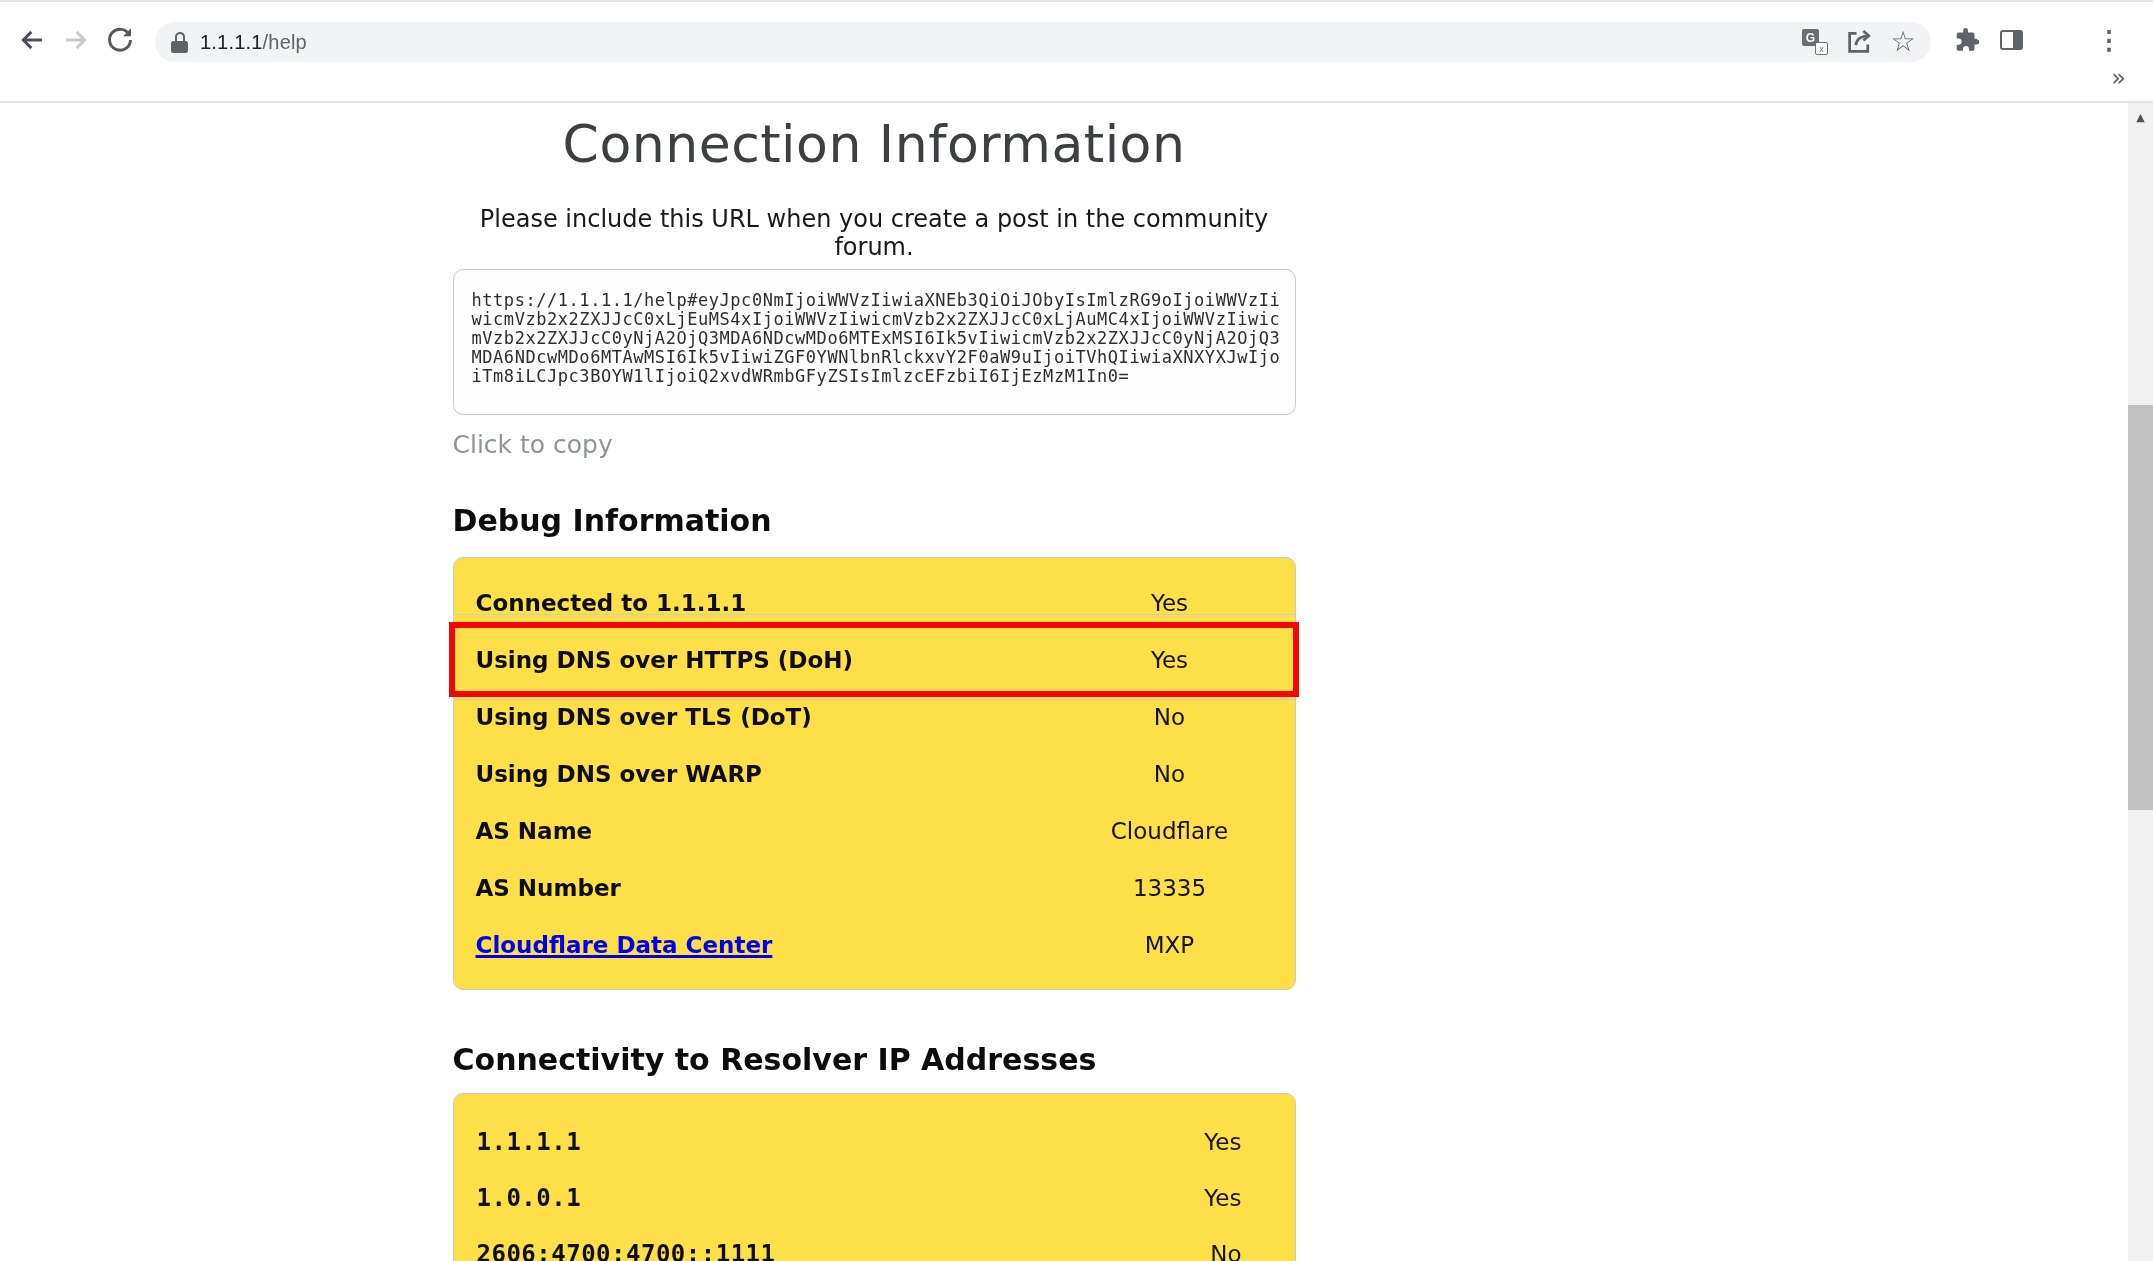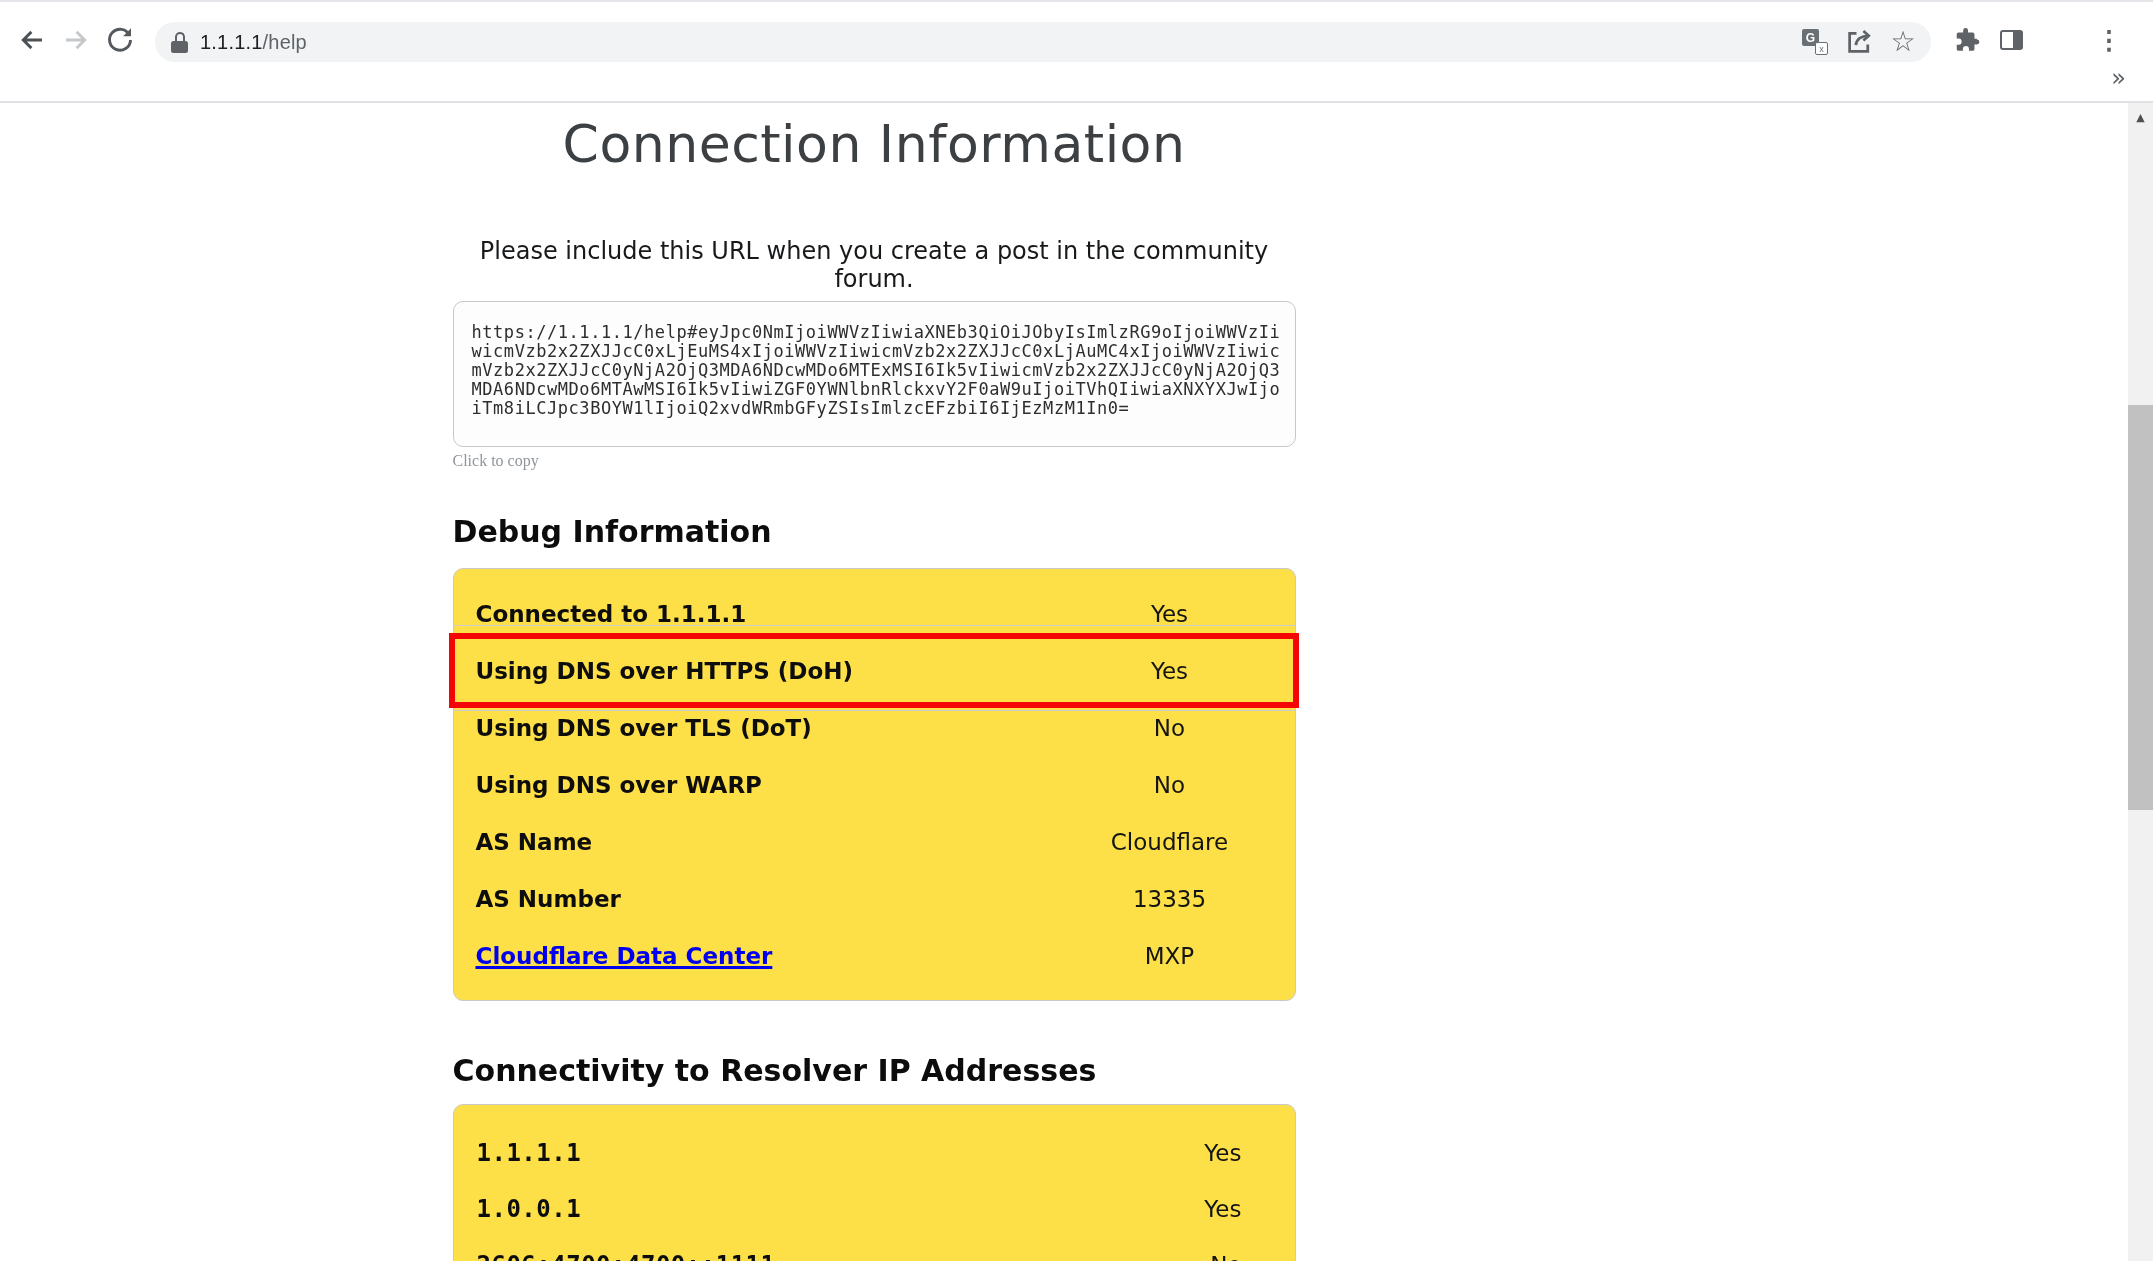--- a/index.html
+++ b/index.html
@@ -45,7 +45,7 @@
   .page { position:absolute; top:103px; left:0; width:1748px; height:1158px; background:#fff; }
   .container { width:843px; margin:0 auto; padding-top:13px; }
   h1.title { margin:0; font-size:52px; line-height:57px; font-weight:400; color:#3c4043; text-align:center; letter-spacing:0.5px; }
-  p.instruction { margin:64px 0 8px 0; font-size:24px; color:#17191b; text-align:center; }
+  p.instruction { margin:32px 0 8px 0; font-size:24px; color:#17191b; text-align:center; }
   .token-box {
     height:146px; border:1.5px solid #c8c8c8; border-radius:10px; background:#fdfdfd;
     padding:11px 8px; overflow:hidden; cursor:pointer;

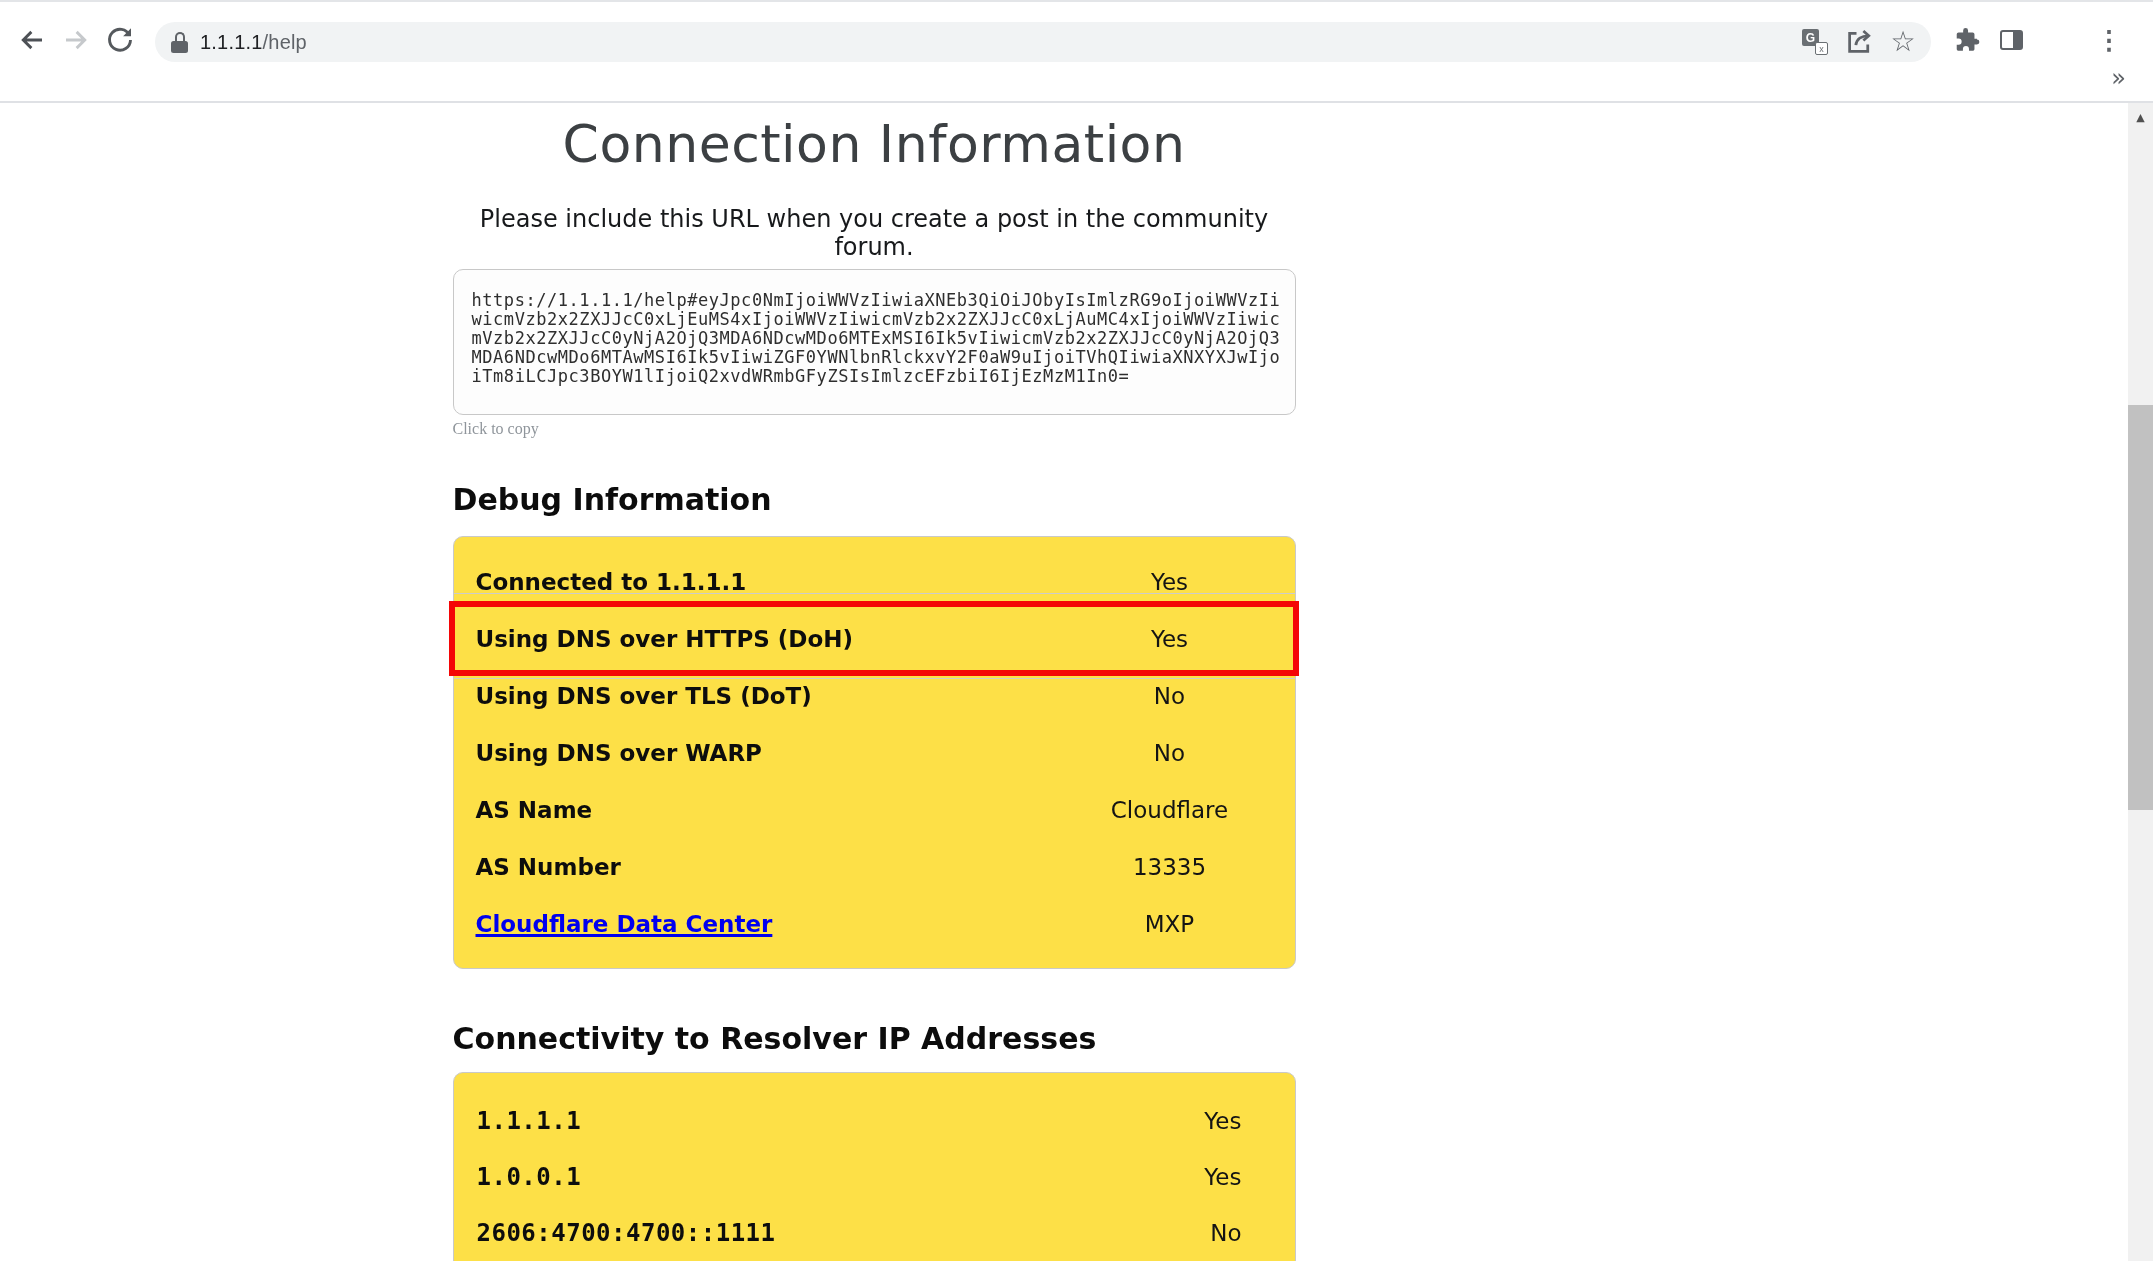--- a/index.html
+++ b/index.html
@@ -51,7 +51,7 @@
     padding:11px 8px; overflow:hidden; cursor:pointer;
   }
   .token { margin:10px; font-family:"DejaVu Sans Mono", monospace; font-size:17px; line-height:19px; letter-spacing:0.55px; color:#2e2e2e; white-space:pre; }
-  .click-copy { margin-top:5px; font-size:16px; color:#8f959b;font-family:Liberation Serif, serif; }
+  .click-copy { margin-top:15px; font-size:25px; color:#8f959b; }
   h2.section { margin:44px 0 19px 0; font-size:30px; font-weight:700; color:#0c0c0c; }
   h2.section.second { margin-top:52px; margin-bottom:16px; }
   .card { border:1.5px solid #c9c9c9; border-radius:10px; background:#fde047; }

